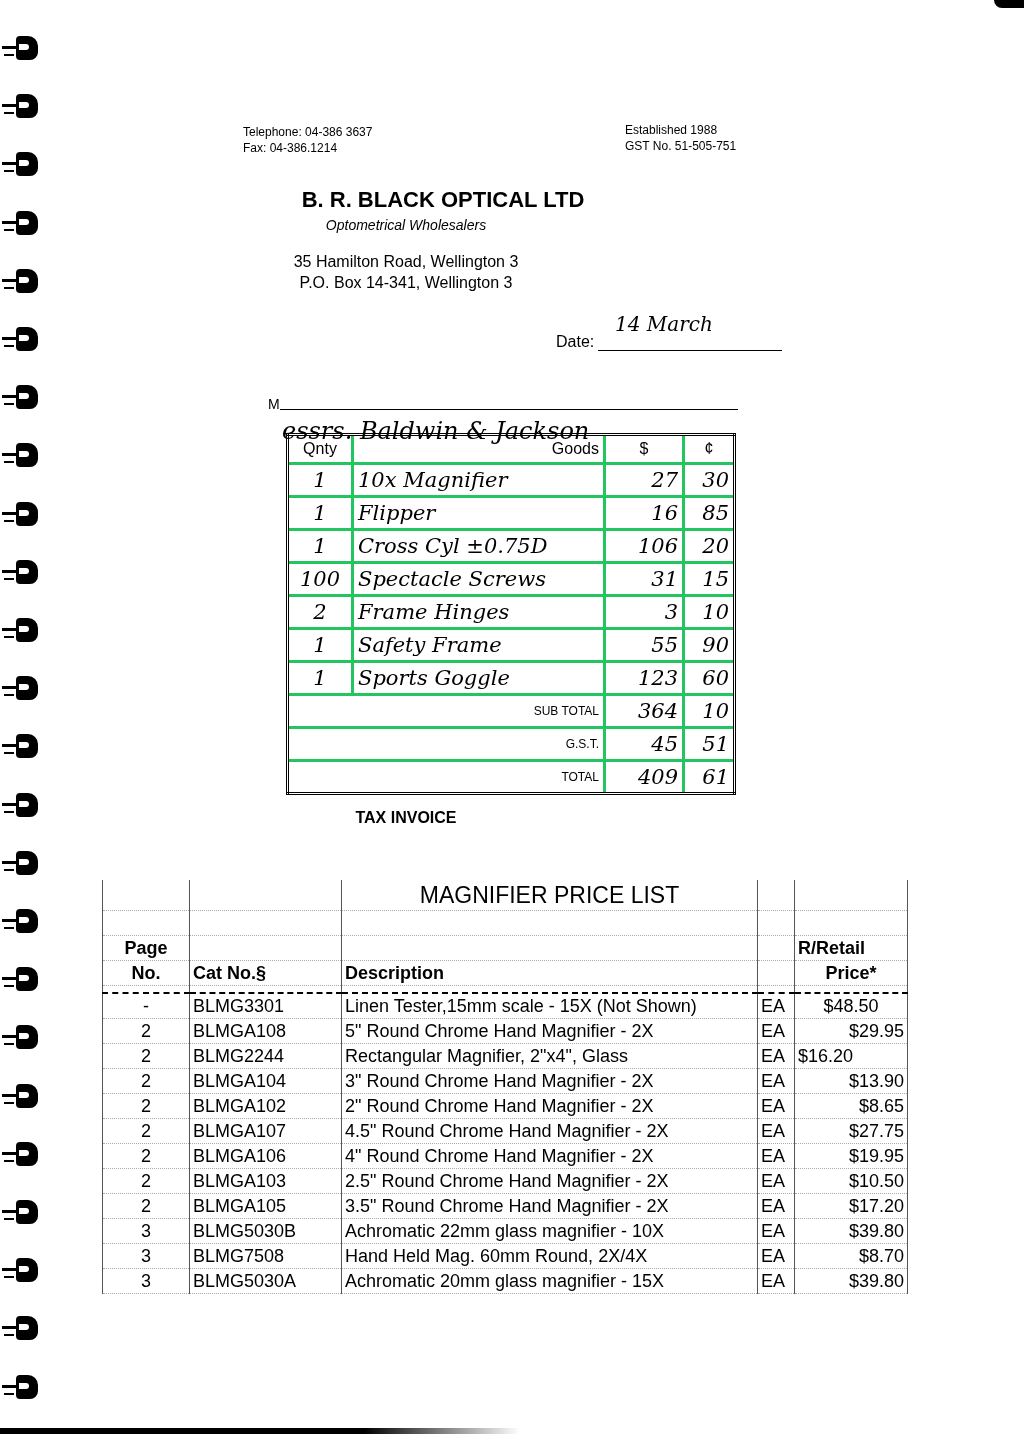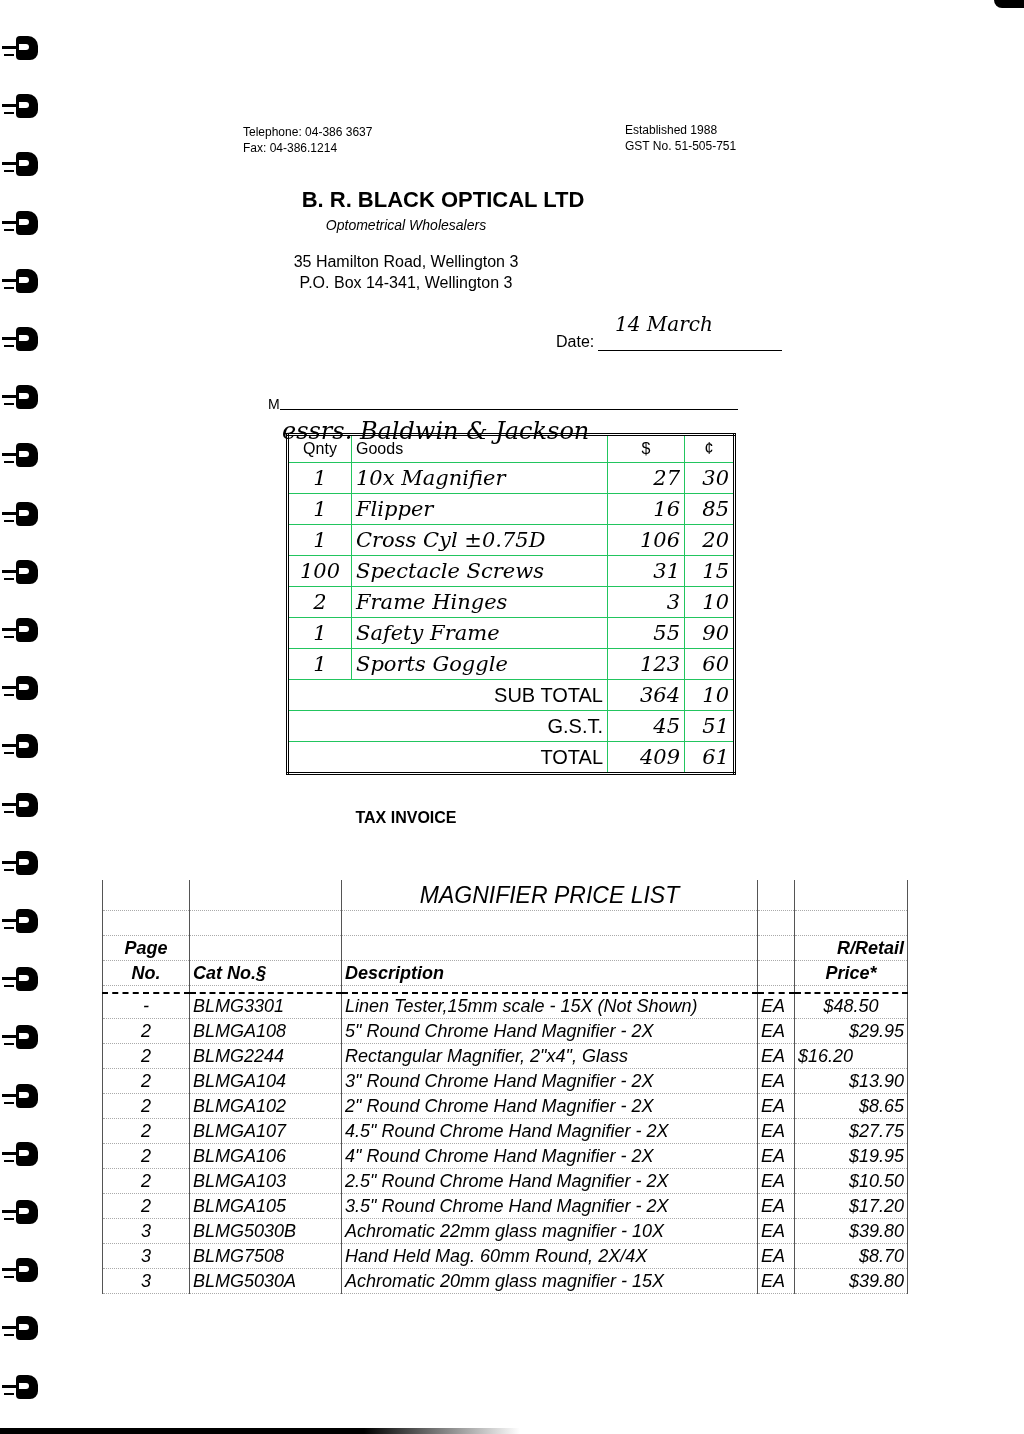--- a/index.html
+++ b/index.html
@@ -17,7 +17,7 @@
   .center { text-align:center; width:812px; left:0; }
   .hand { font-family:"DejaVu Serif", serif; font-style:italic; }
   .inv { position:absolute; left:286px; top:433px; width:450px; border:3px double #000; border-collapse:collapse; }
-  .inv td, .inv th { border:1px solid #22c55e; padding:0 4px; height:30px; }
+  .inv td, .inv th { border:3px solid #22c55e; padding:0 4px; height:30px; }
   .inv th { font-weight:normal; font-size:16px; text-align:left; height:26px; }
   .inv .hw { font-family:"DejaVu Serif", serif; font-style:italic; font-size:21px; }
   .inv .num { text-align:right; }

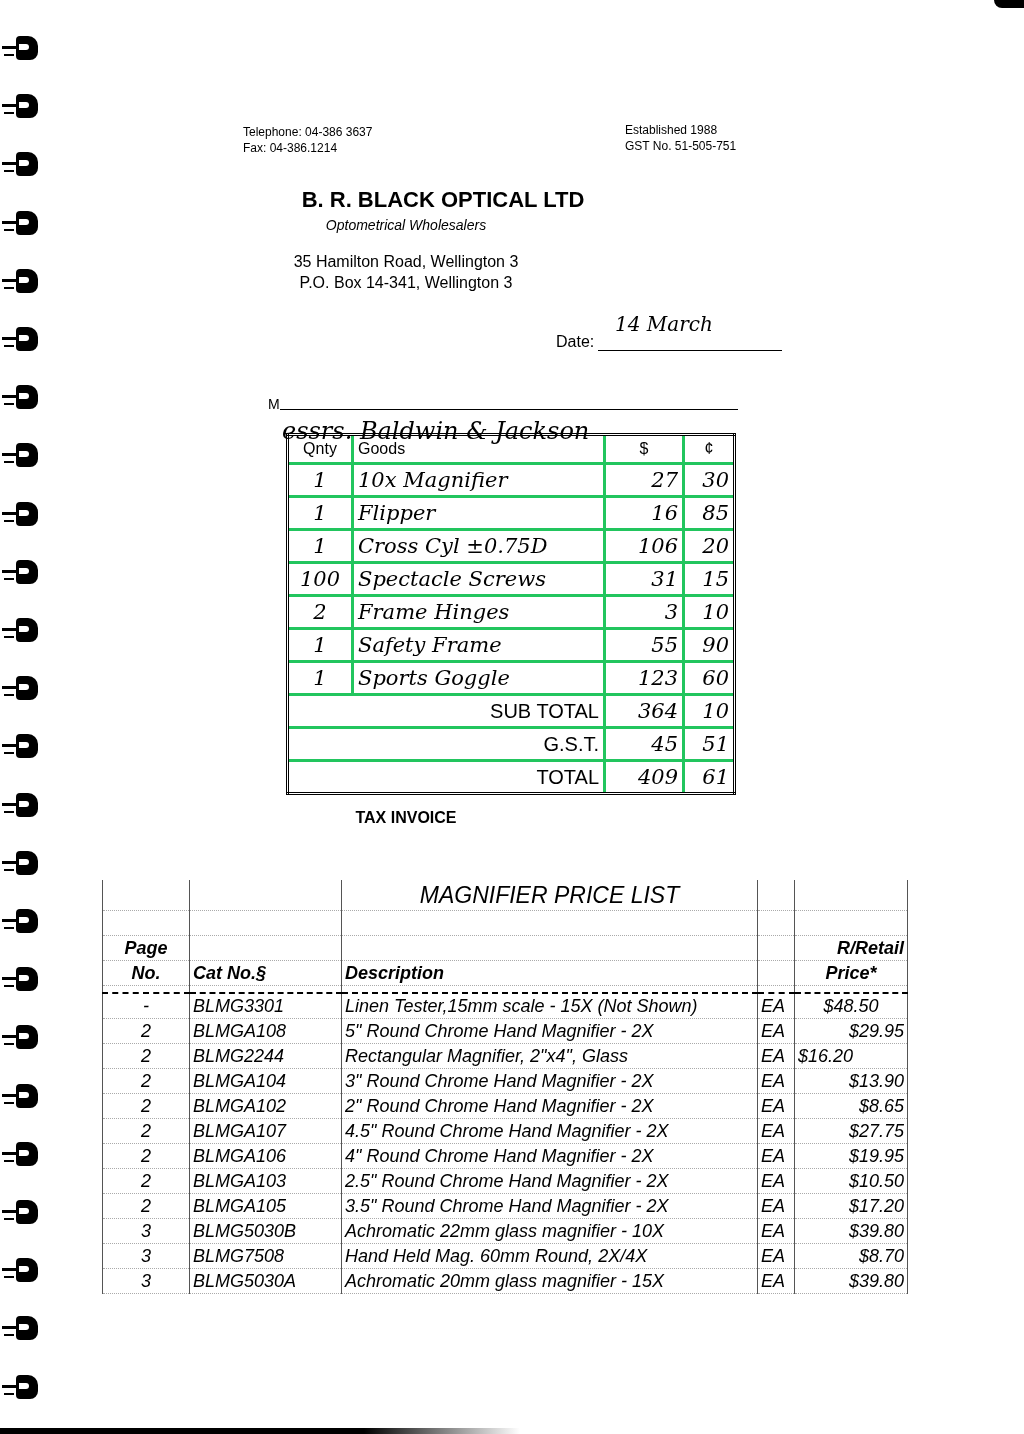--- a/index.html
+++ b/index.html
@@ -18,7 +18,7 @@
   .hand { font-family:"DejaVu Serif", serif; font-style:italic; }
   .inv { position:absolute; left:286px; top:433px; width:450px; border:3px double #000; border-collapse:collapse; }
   .inv td, .inv th { border:3px solid #22c55e; padding:0 4px; height:30px; }
-  .inv th { font-weight:normal; font-size:16px; text-align:left; height:26px; }
+  .inv th { font-weight:normal; font-size:16px; text-align:right; height:26px; }
   .inv .hw { font-family:"DejaVu Serif", serif; font-style:italic; font-size:21px; }
   .inv .num { text-align:right; }
   .inv .label { text-align:right; font-size:20px; }

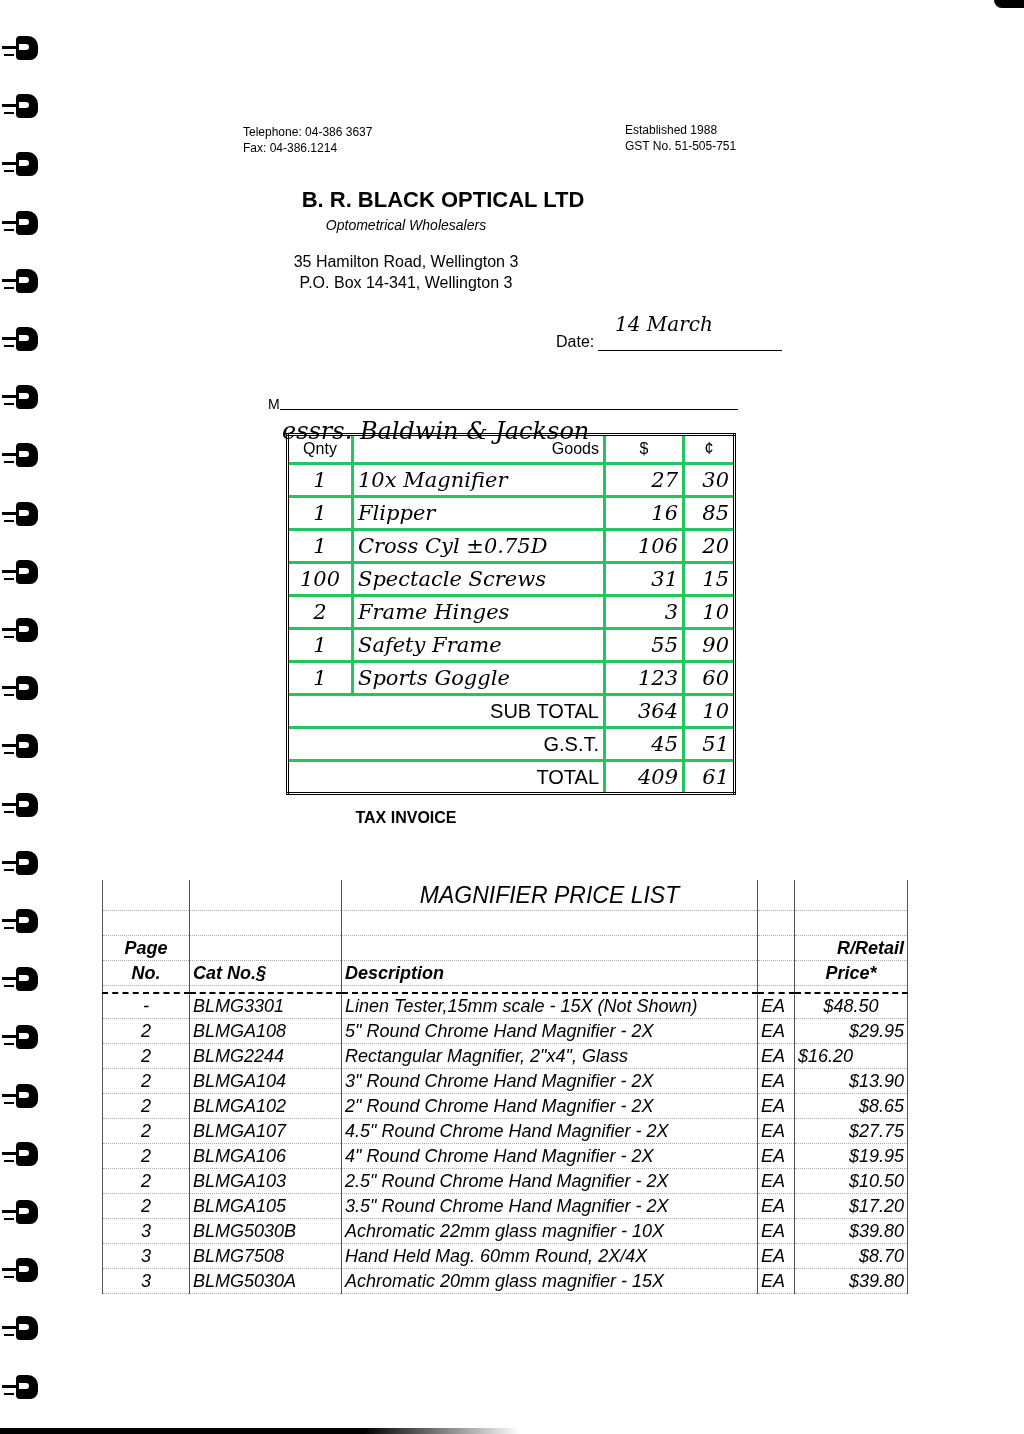--- a/index.html
+++ b/index.html
@@ -21,7 +21,7 @@
   .inv th { font-weight:normal; font-size:16px; text-align:right; height:26px; }
   .inv .hw { font-family:"DejaVu Serif", serif; font-style:italic; font-size:21px; }
   .inv .num { text-align:right; }
-  .inv .label { text-align:right; font-size:20px; }
+  .inv .label { text-align:right; font-size:12px; }
   .pl { position:absolute; left:102px; top:880px; width:806px; border-collapse:collapse; font-size:18px;font-style:italic; }
   .pl td { border-left:1px solid #555; border-right:1px solid #555; border-bottom:1px dotted #aaa; padding:0 3px; height:24px; }
   .pl .title { font-size:23px; text-align:center; font-weight:normal; height:30px; }

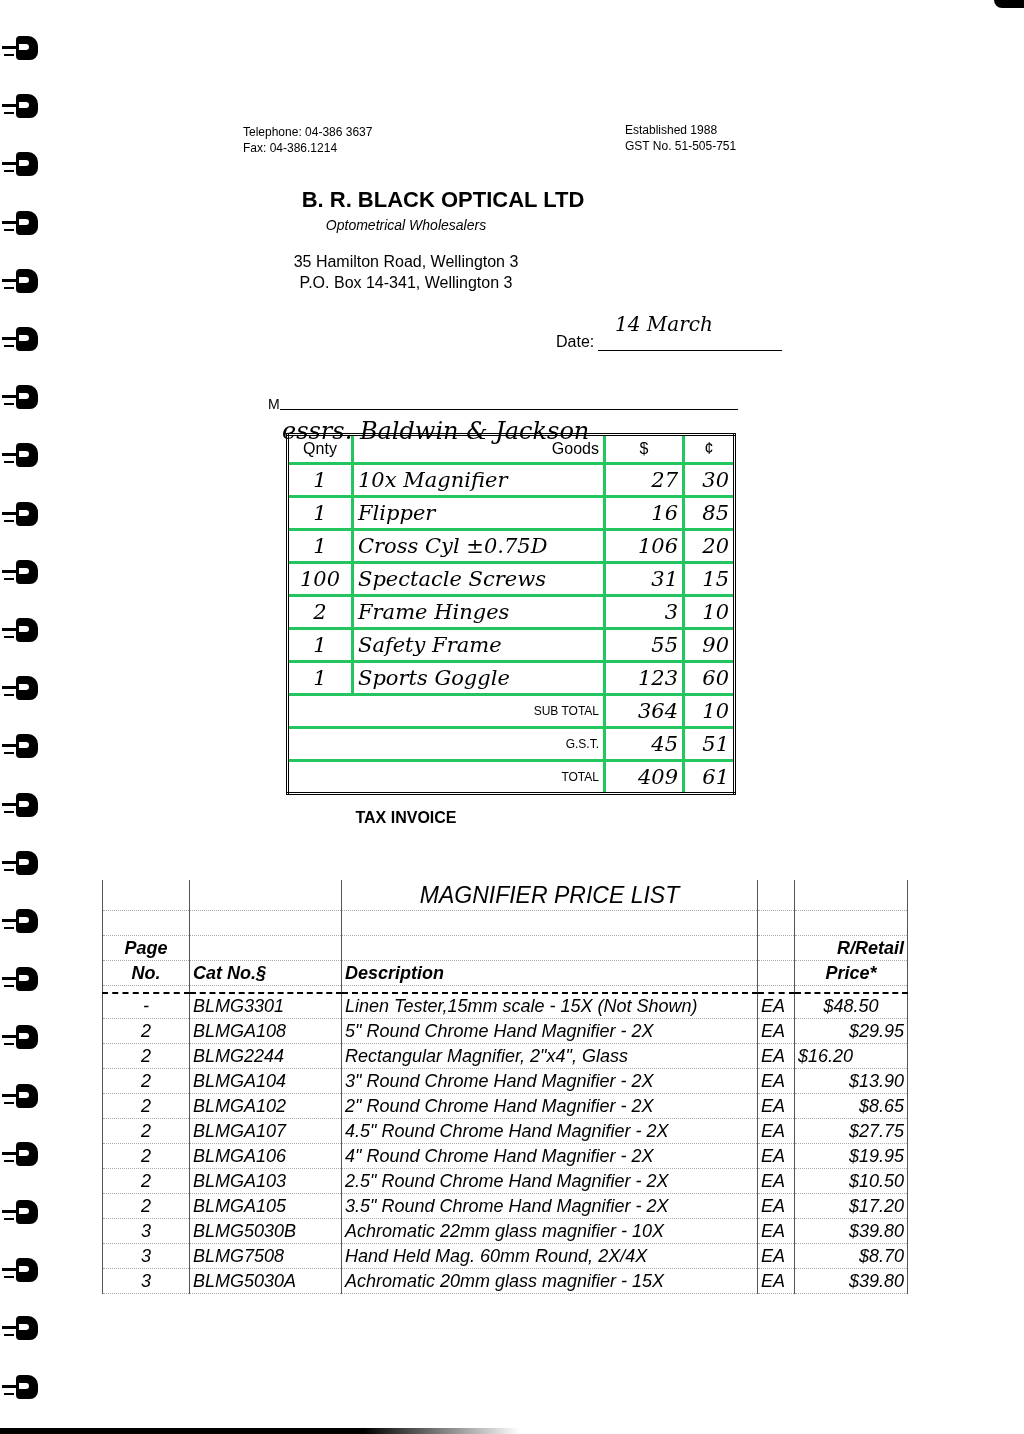--- a/index.html
+++ b/index.html
@@ -22,7 +22,7 @@
   .inv .hw { font-family:"DejaVu Serif", serif; font-style:italic; font-size:21px; }
   .inv .num { text-align:right; }
   .inv .label { text-align:right; font-size:12px; }
-  .pl { position:absolute; left:102px; top:880px; width:806px; border-collapse:collapse; font-size:18px;font-style:italic; }
+  .pl { position:absolute; left:102px; top:880px; width:806px; border-collapse:collapse; font-size:18px; }
   .pl td { border-left:1px solid #555; border-right:1px solid #555; border-bottom:1px dotted #aaa; padding:0 3px; height:24px; }
   .pl .title { font-size:23px; text-align:center; font-weight:normal; height:30px; }
   .pl .hdr td { font-weight:bold; }

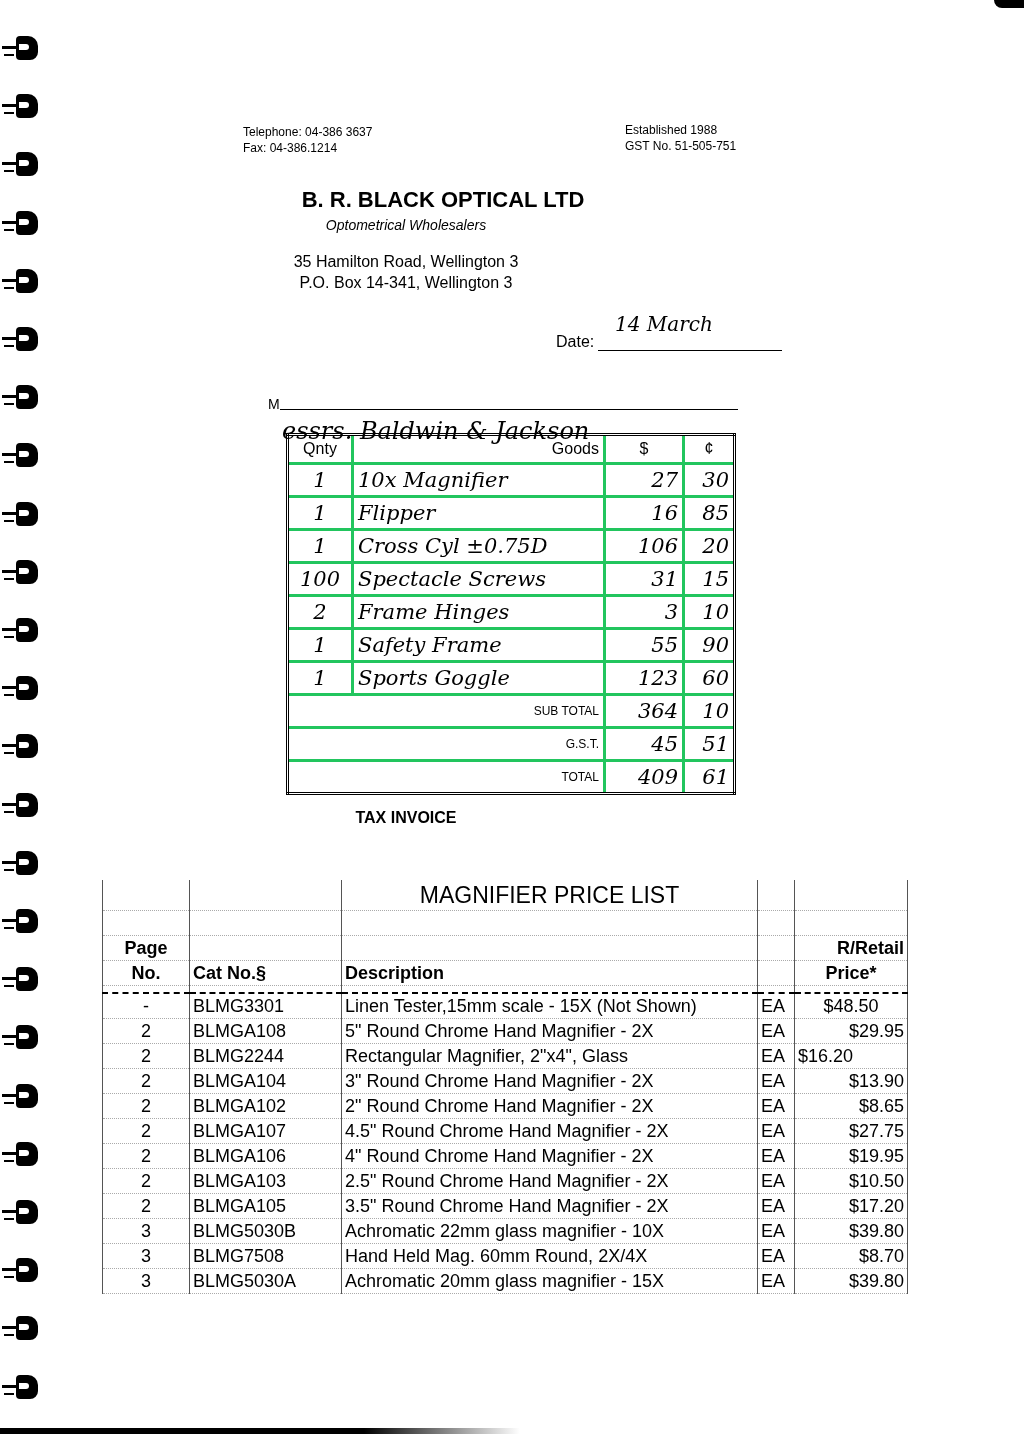--- a/index.html
+++ b/index.html
@@ -273,7 +273,7 @@
     <td></td>
         <td></td>
         <td></td>
-    <td style="text-align:right;margin-top:28px;">R/Retail</td>
+    <td style="text-align:left;margin-top:28px;">R/Retail</td>
   </tr>
   <tr class="hdr">
     <td style="text-align:center;">No.</td>

